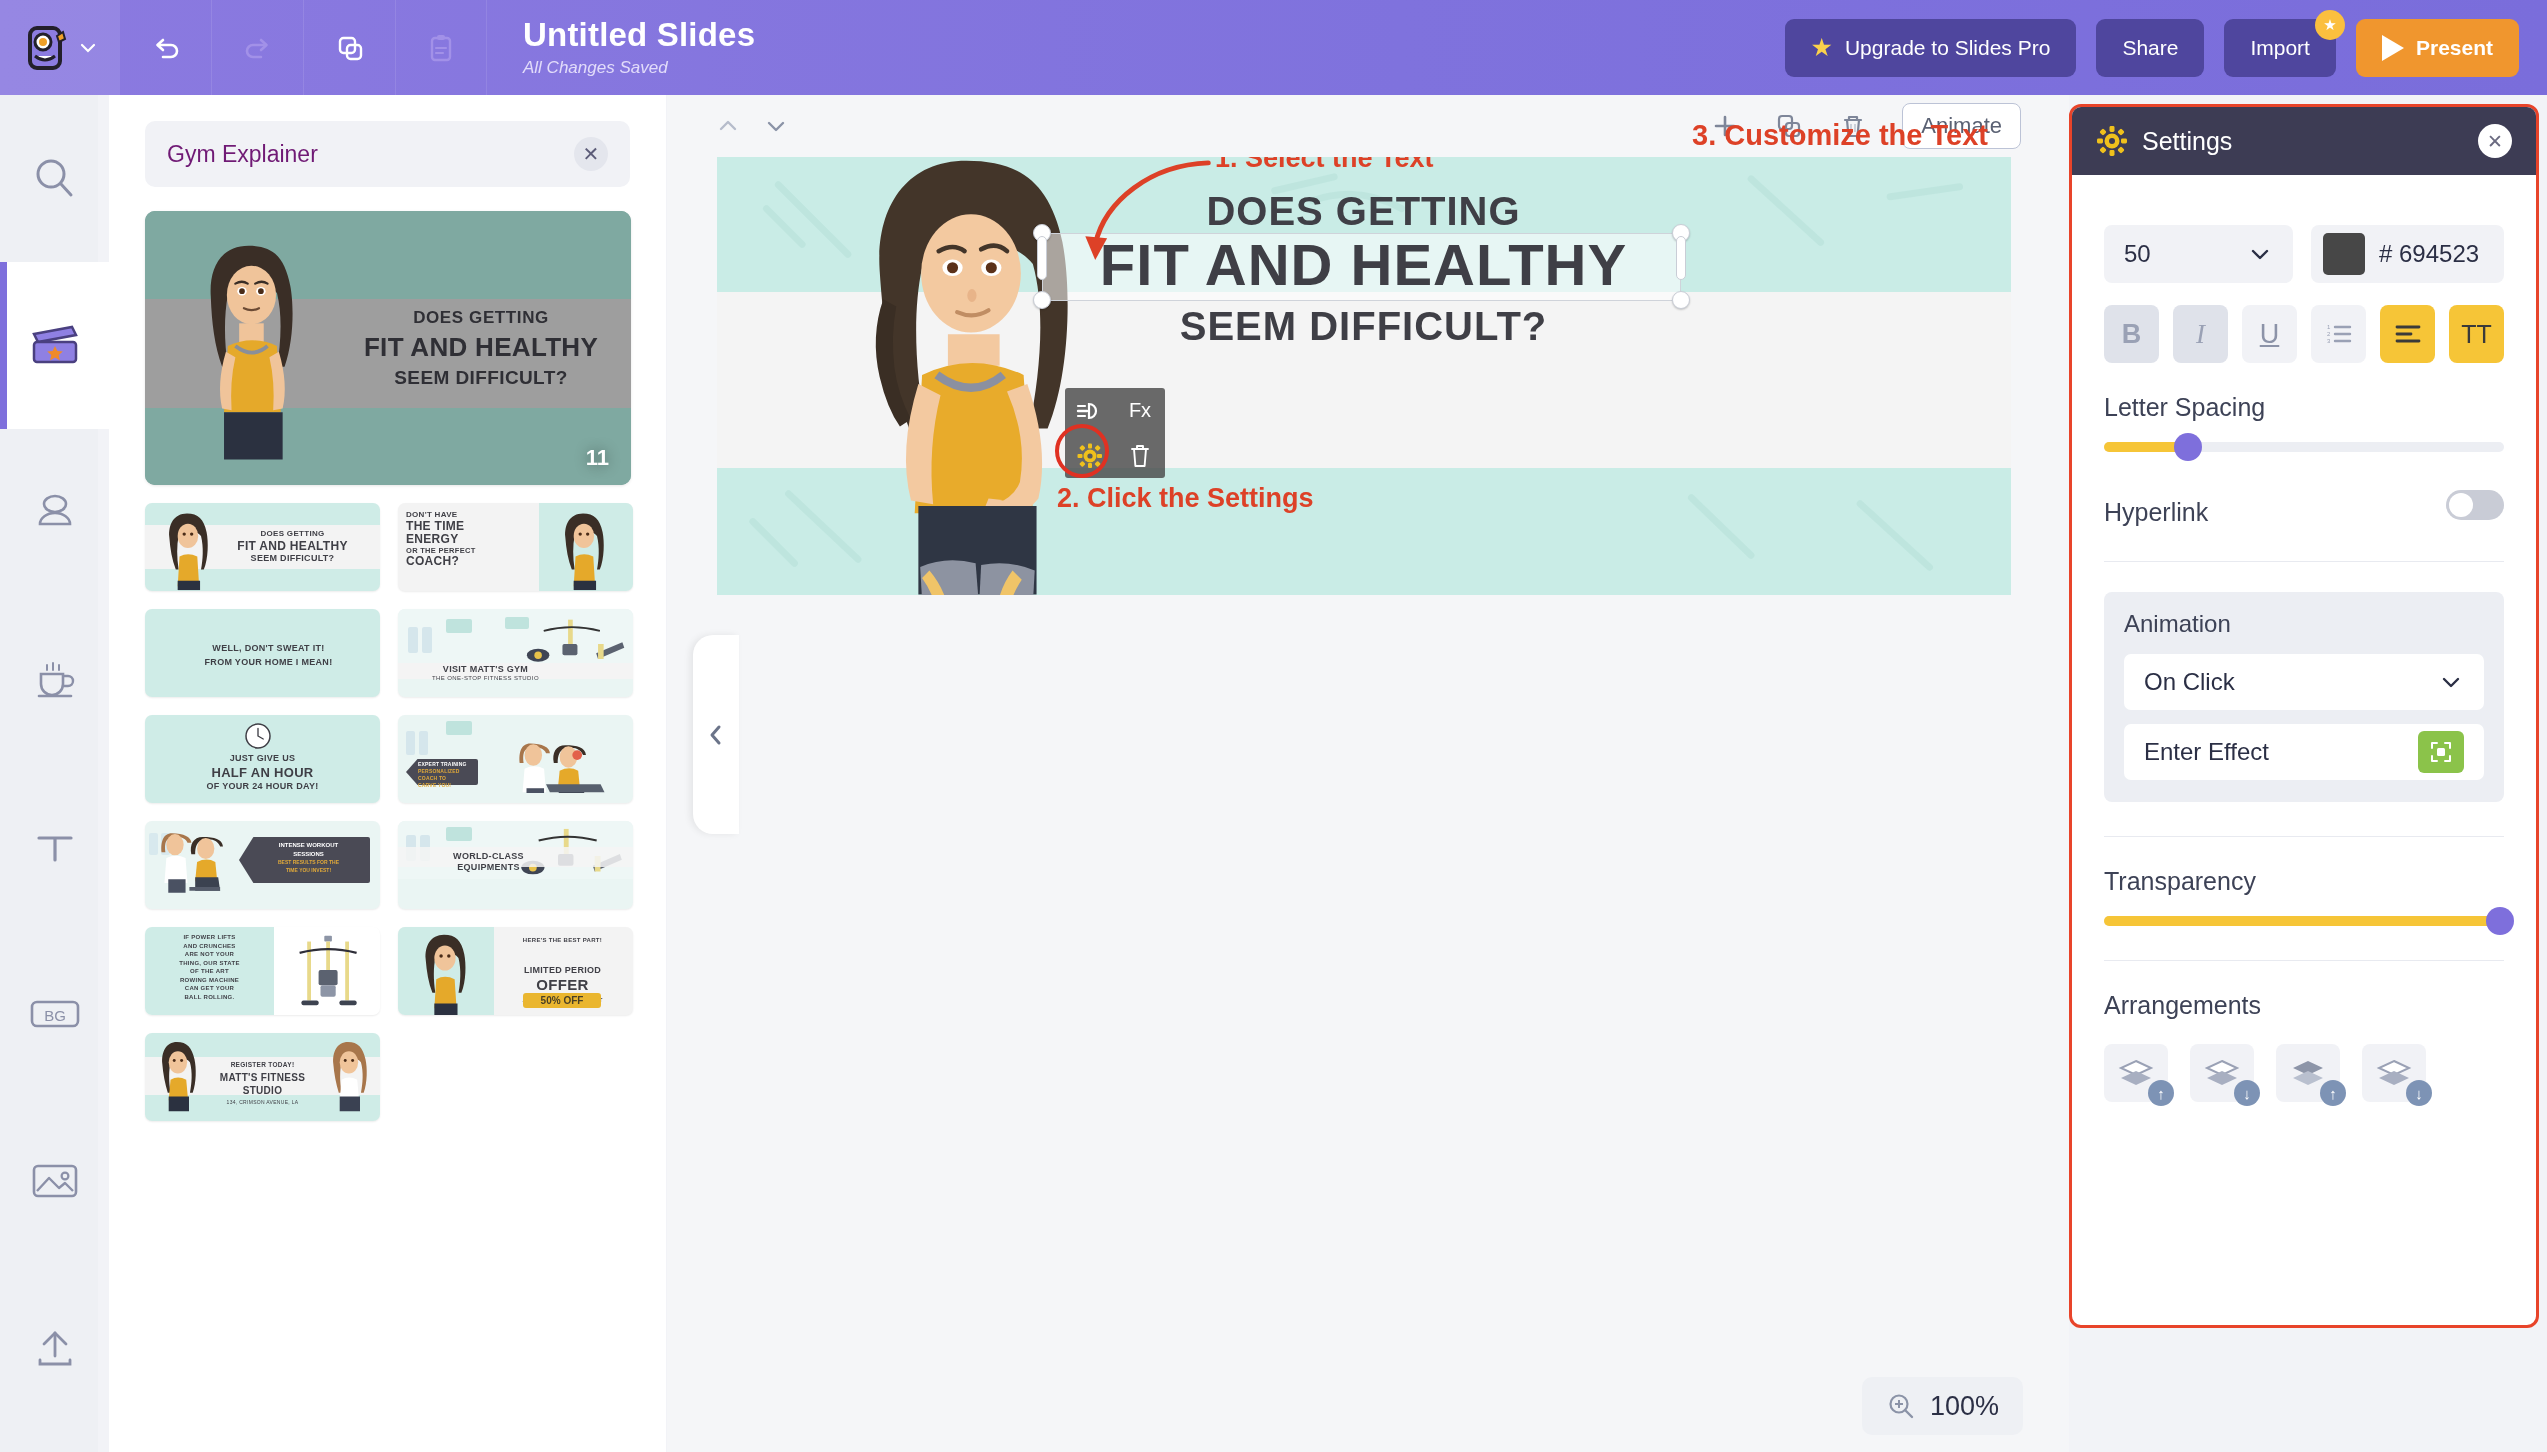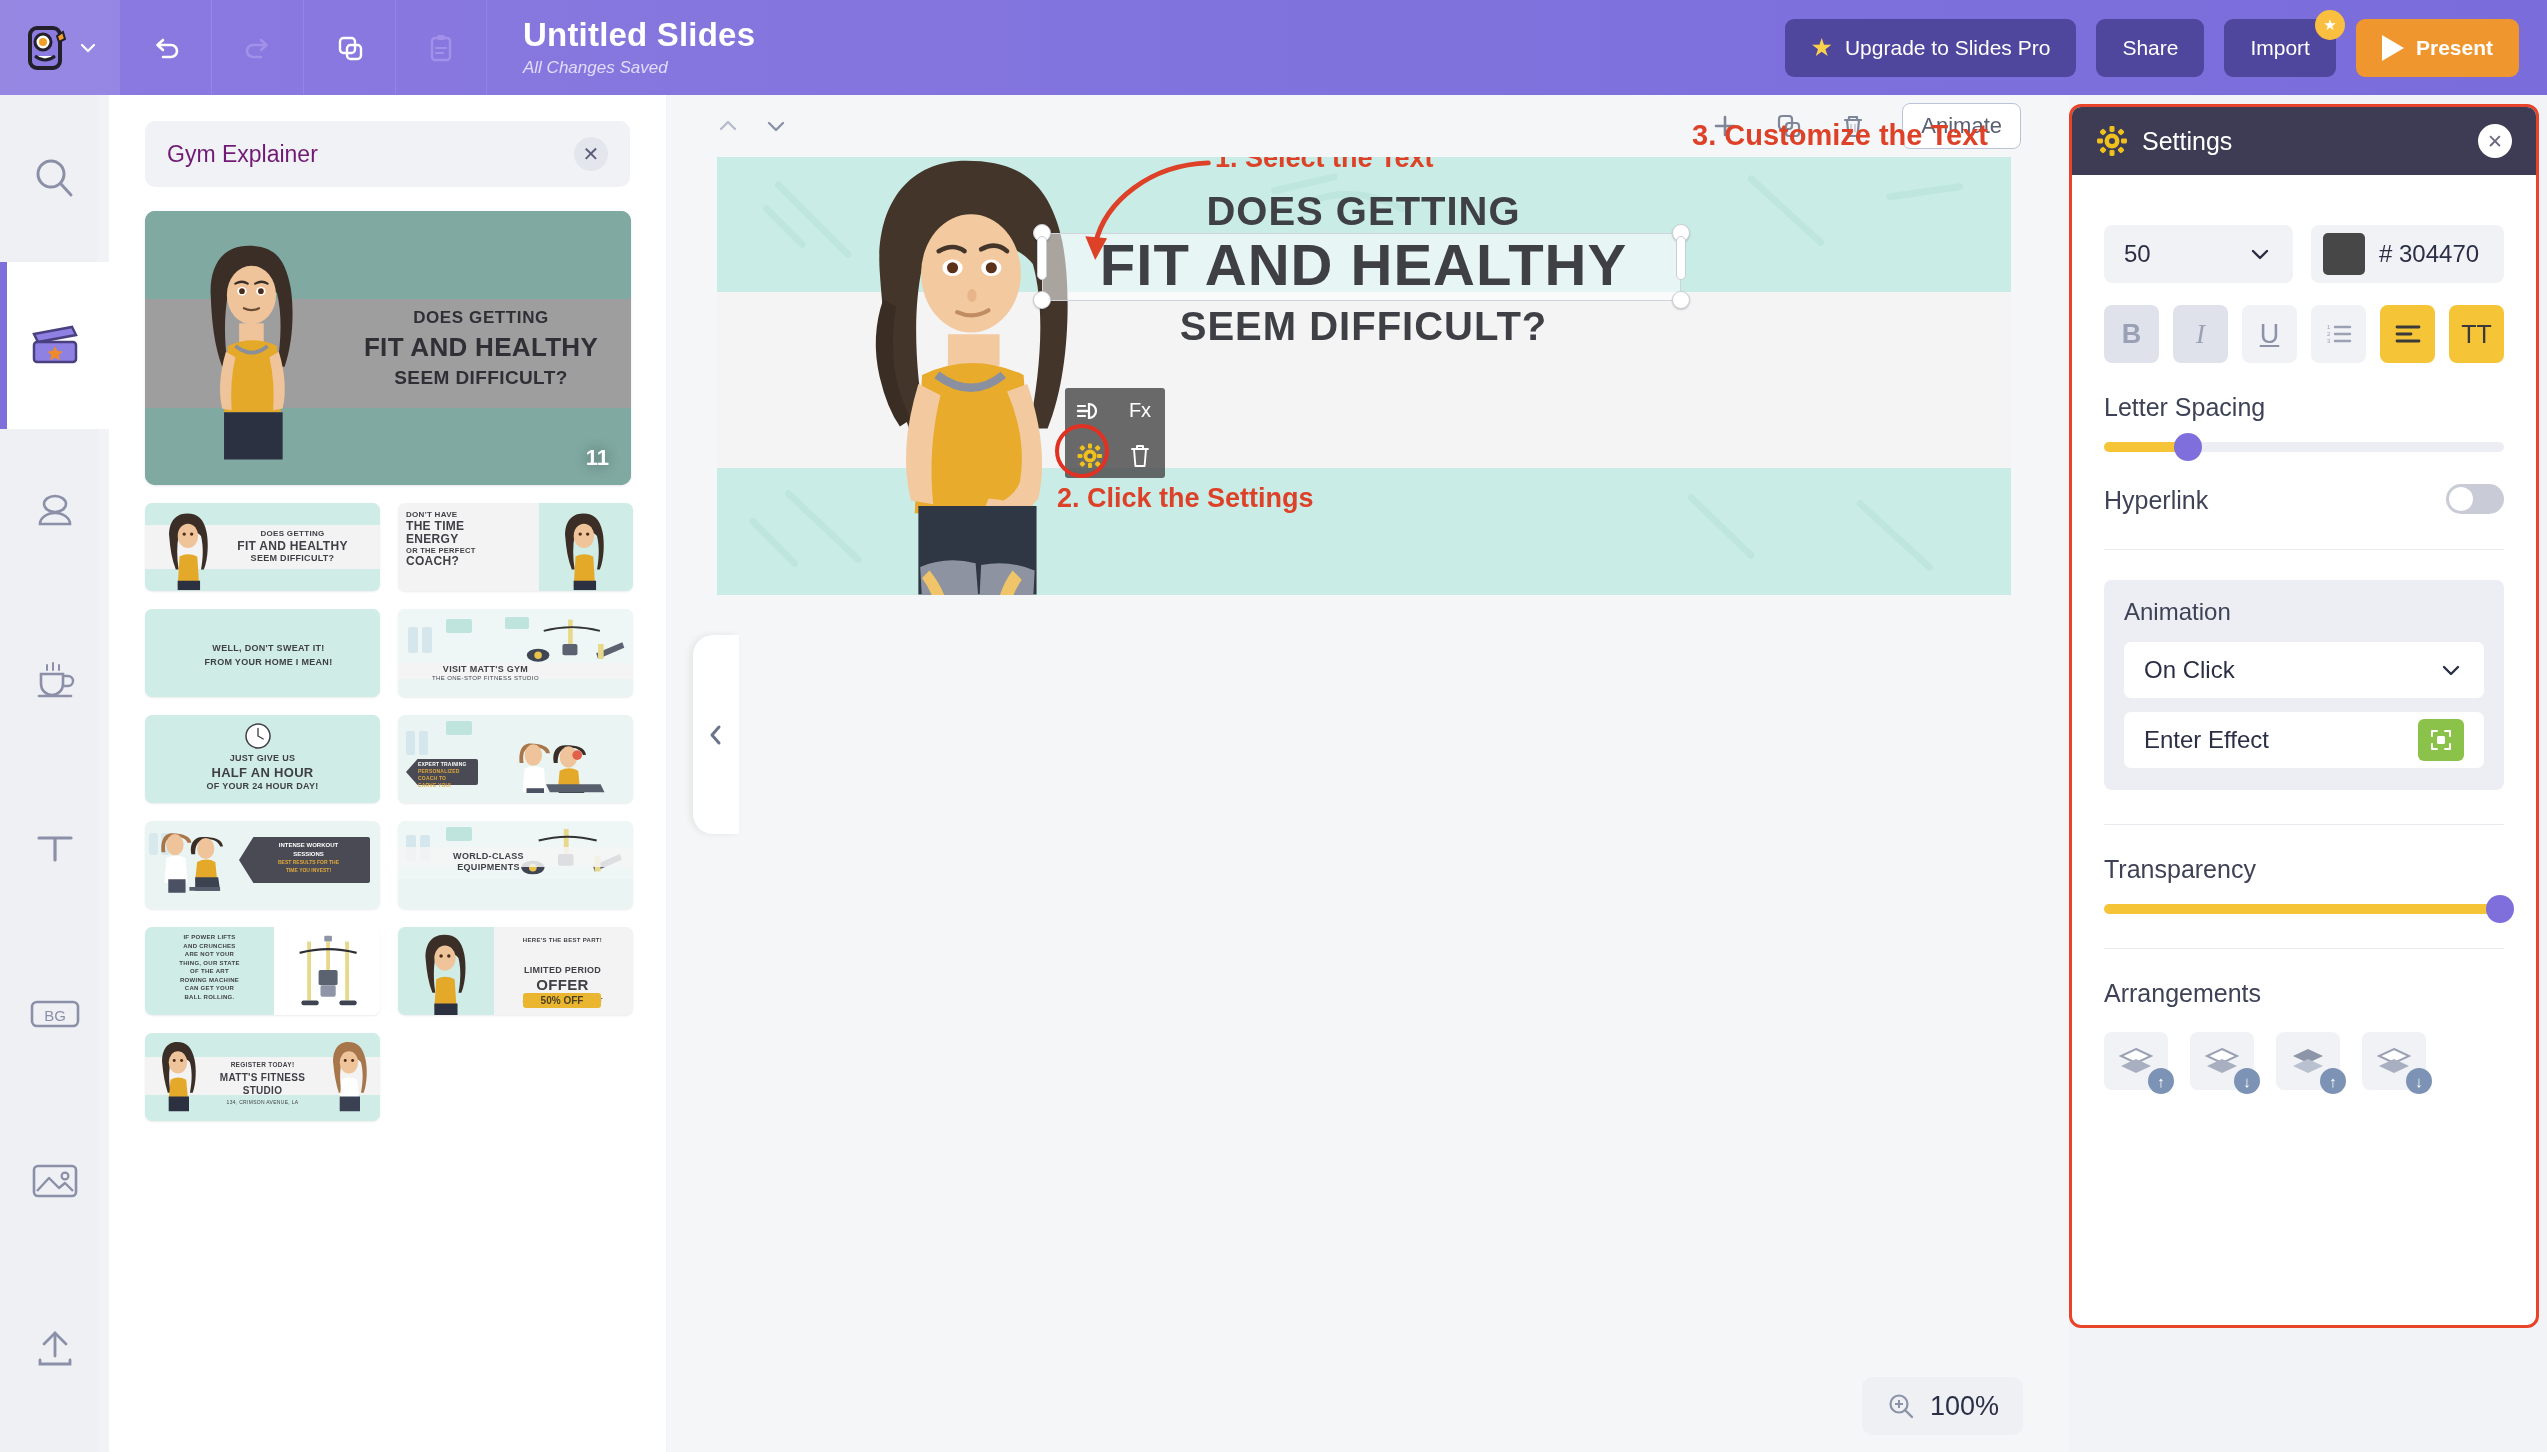--- a/index.html
+++ b/index.html
@@ -831,7 +831,7 @@
         </div>
         <div class="color-box">
           <div class="swatch"></div>
-          <span class="hexval"># 304470</span>
+          <span class="hexval"># 694523</span>
         </div>
       </div>
 

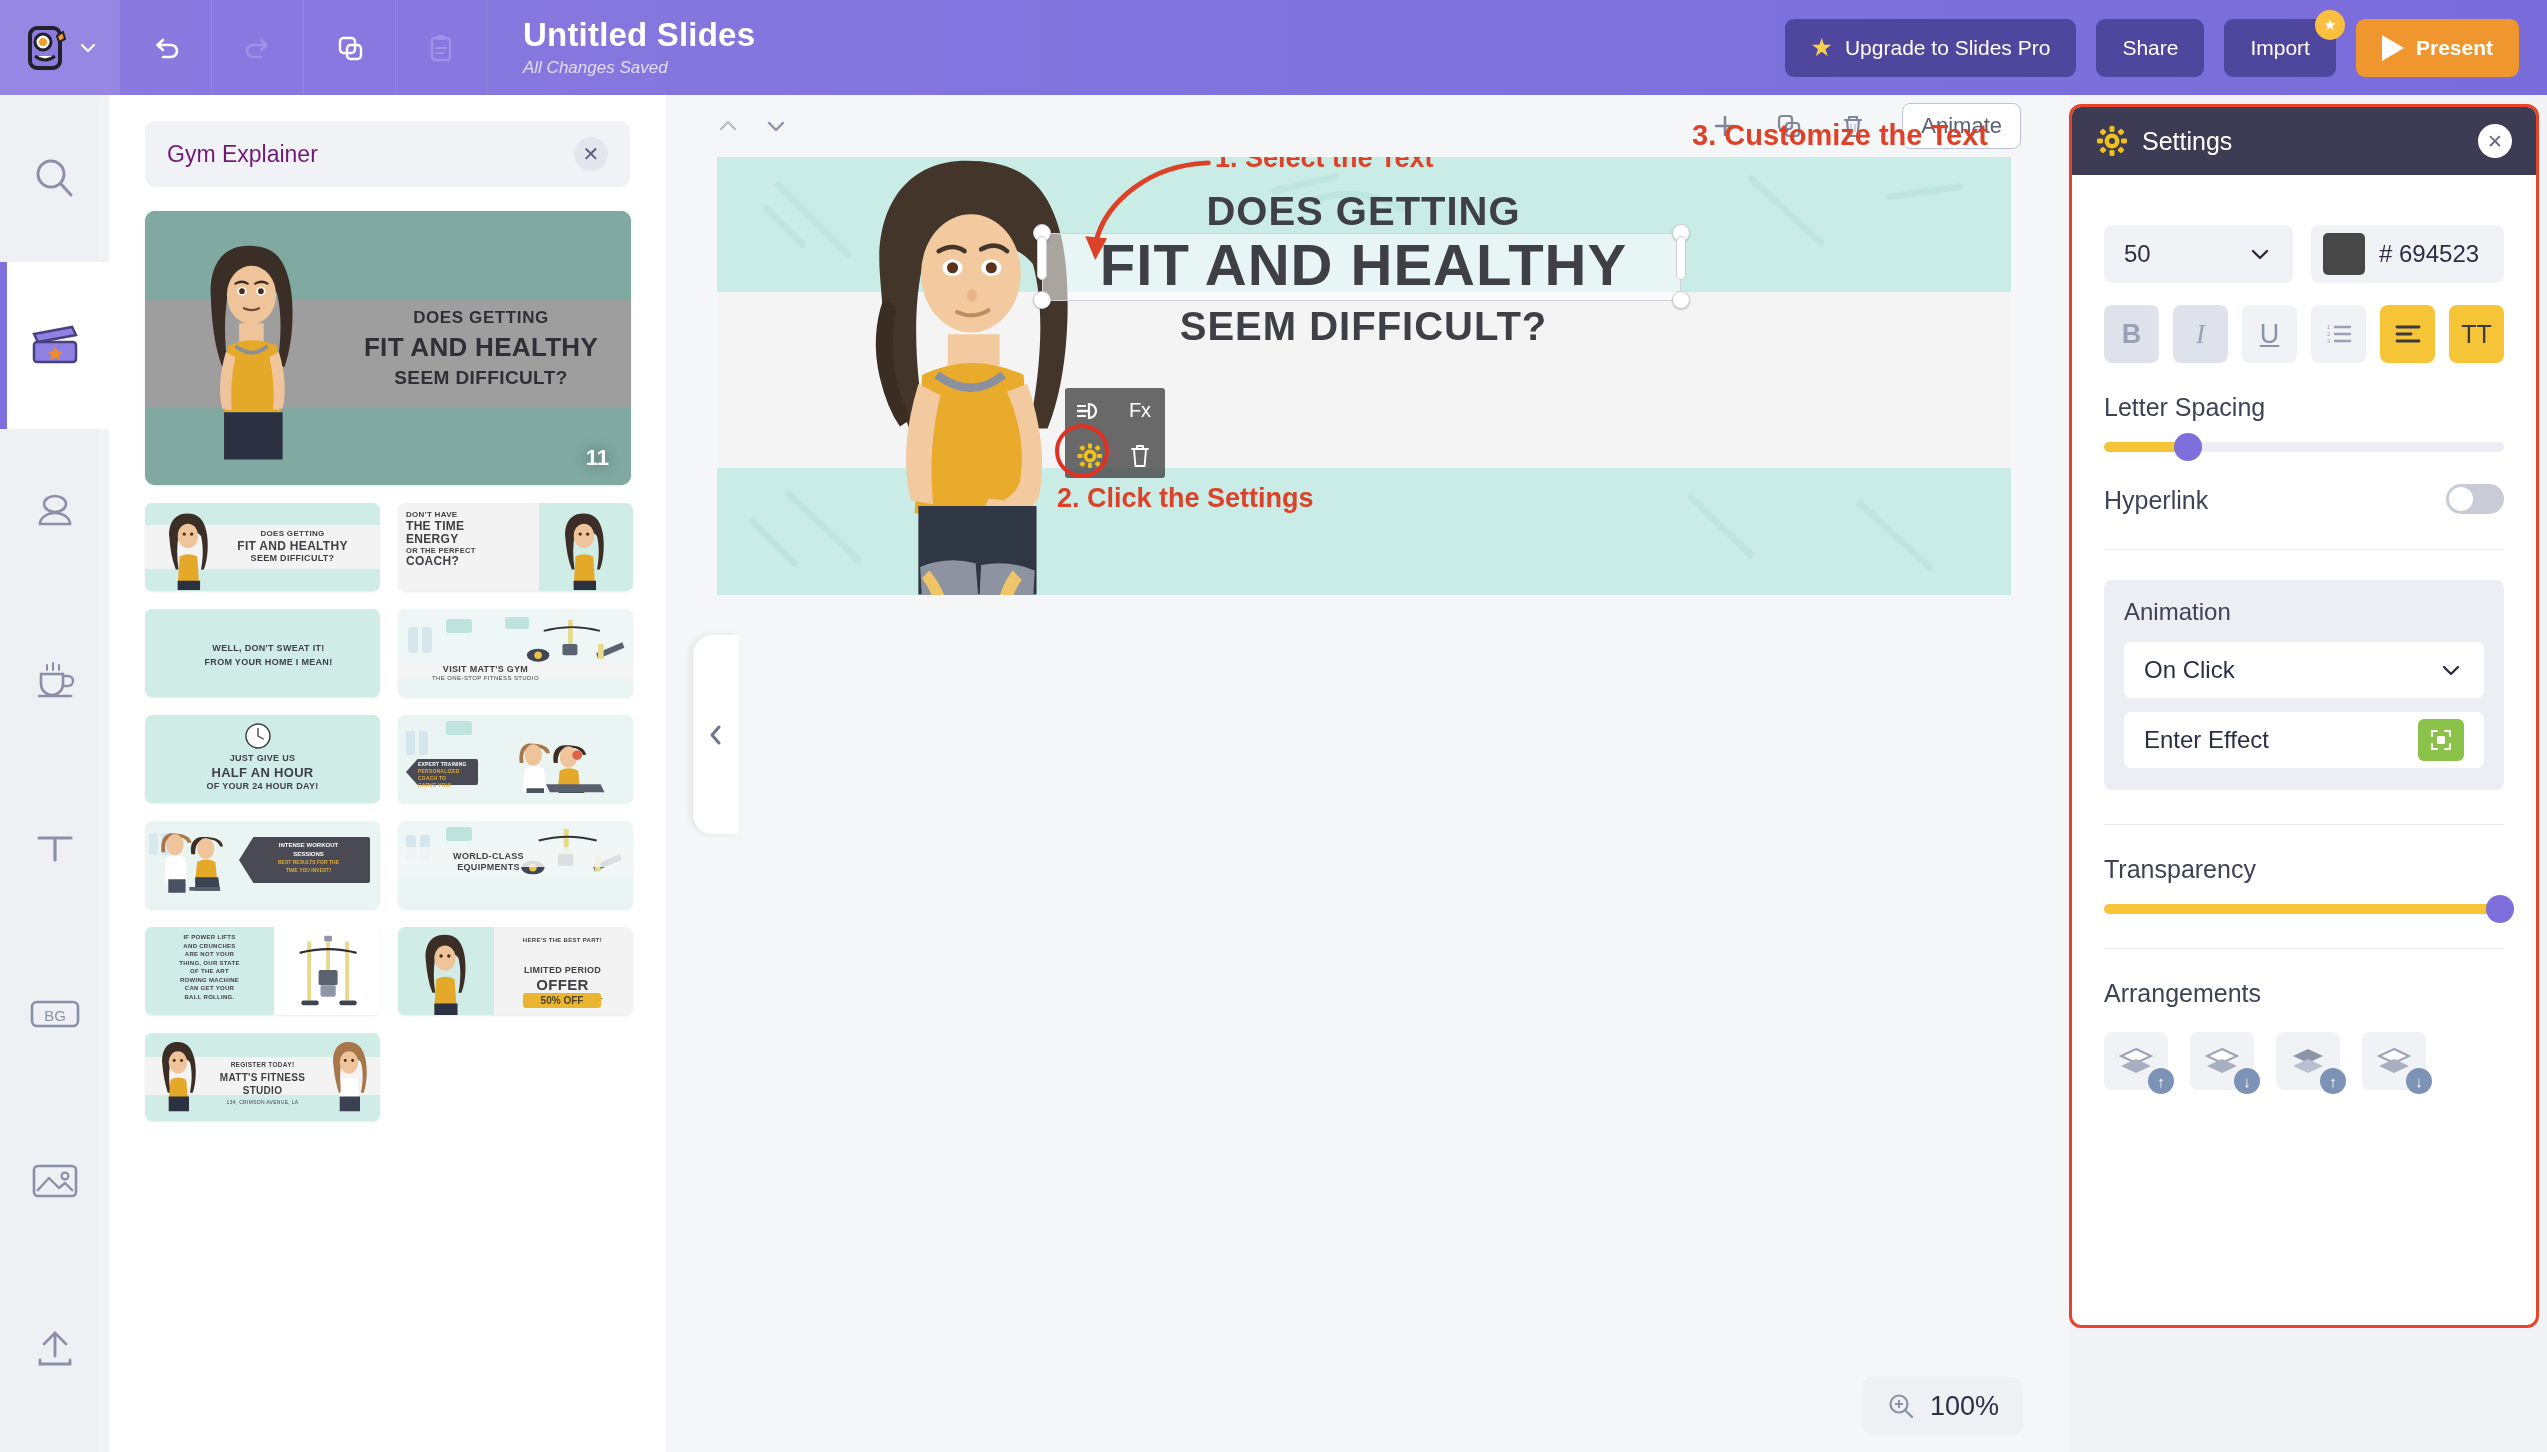--- a/index.html
+++ b/index.html
@@ -870,7 +870,7 @@
       </div>
 
       <div class="hyper-row">
-        <span class="lbl" style="margin-top:4px">Hyperlink</span>
+        <span class="lbl" style="margin-top:16px">Hyperlink</span>
         <div class="toggle">
             <div class="toggle-dot"></div>
           </div>

